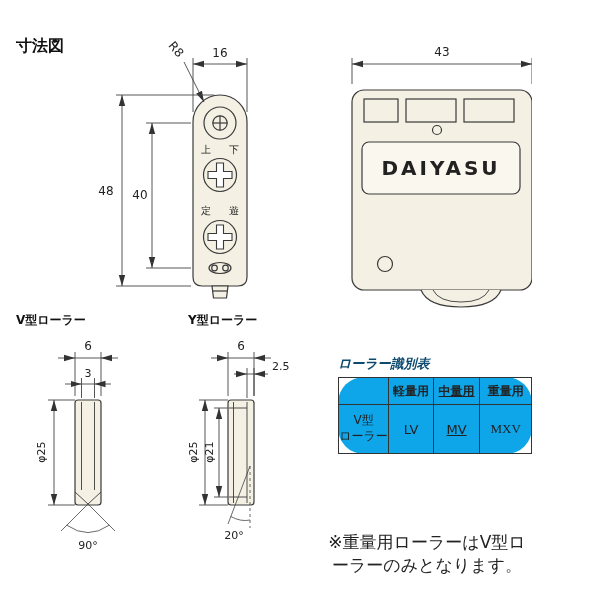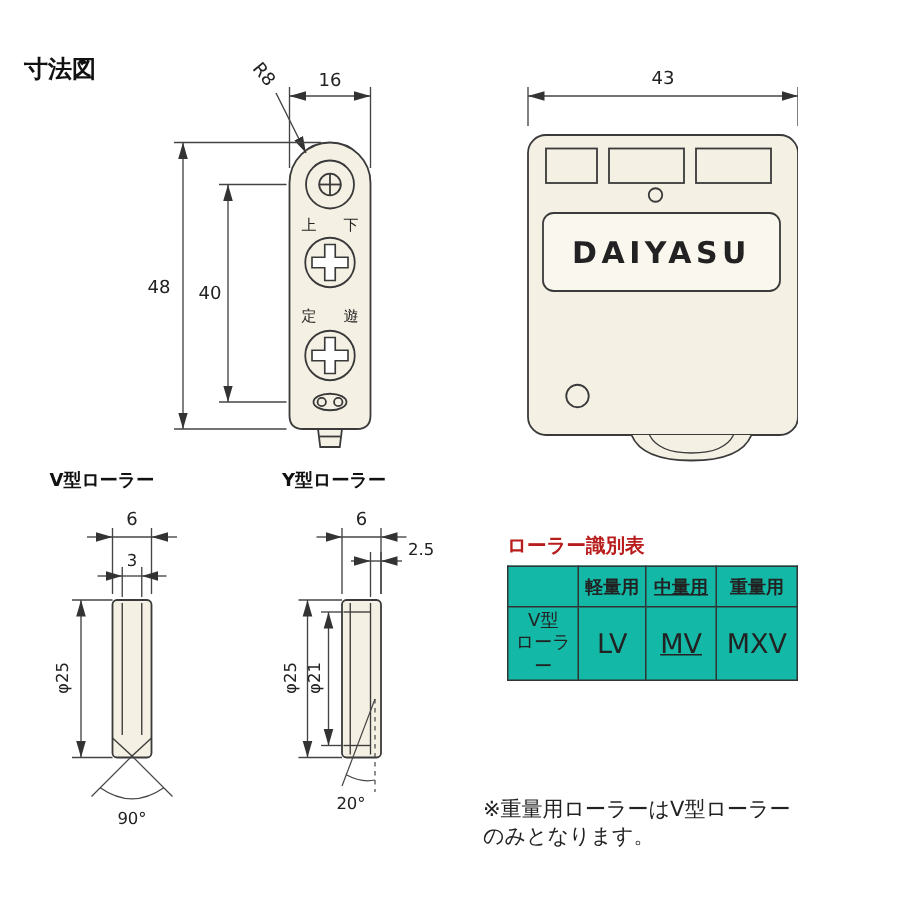--- a/index.html
+++ b/index.html
@@ -19,7 +19,7 @@
   .roller-label{
     position:absolute;top:312px;font-size:12px;font-weight:bold;color:#111;
   }
-  .roller-label.v{left:33px;}
+  .roller-label.v{left:16px;}
   .roller-label.y{left:188px;text-align:right;}
   .table-title{
     position:absolute;left:338px;top:355px;font-size:13px;font-weight:bold;color:#b91c1c;

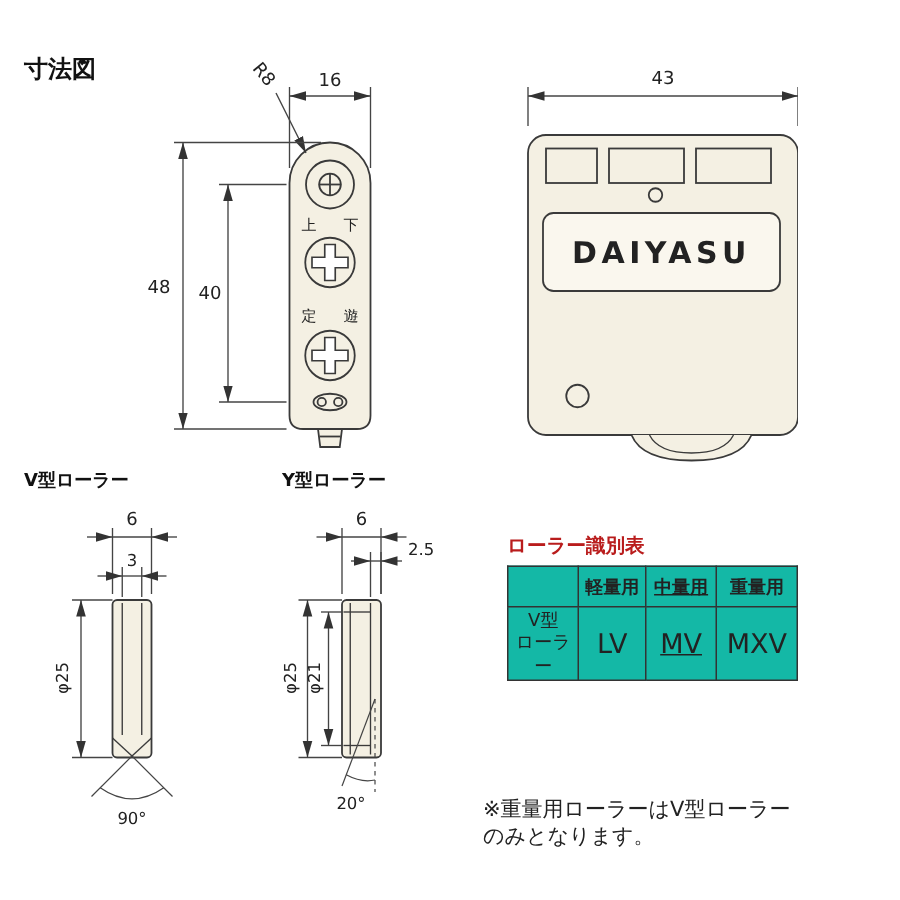--- a/index.html
+++ b/index.html
@@ -22,7 +22,7 @@
   .roller-label.v{left:16px;}
   .roller-label.y{left:188px;text-align:right;}
   .table-title{
-    position:absolute;left:338px;top:355px;font-size:13px;font-weight:bold;color:#b91c1c;
+    position:absolute;left:338px;top:355px;font-size:13px;font-weight:bold;color:#0c4a6e;font-style:italic;
   }
   table.id-table{
     position:absolute;left:338px;top:377px;border-collapse:collapse;background:#14b8a6;

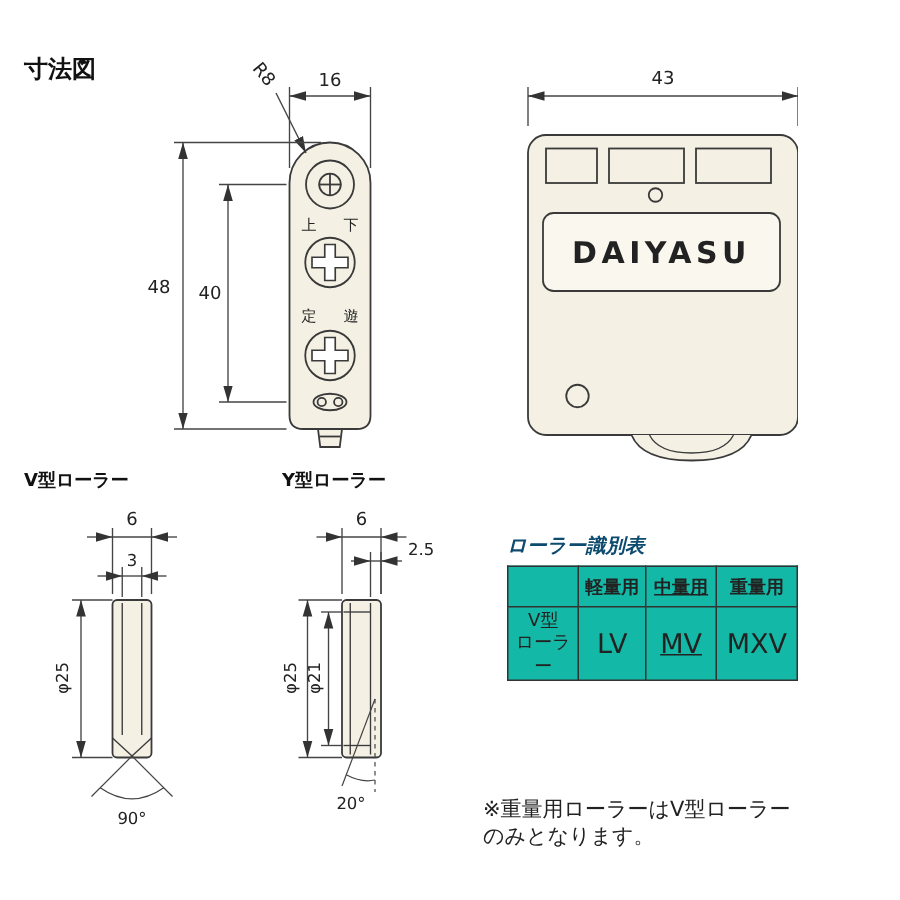--- a/index.html
+++ b/index.html
@@ -25,7 +25,7 @@
     position:absolute;left:338px;top:355px;font-size:13px;font-weight:bold;color:#0c4a6e;font-style:italic;
   }
   table.id-table{
-    position:absolute;left:338px;top:377px;border-collapse:collapse;background:#14b8a6;
+    position:absolute;left:338px;top:377px;border-collapse:collapse;background:#0ea5e9;border-radius:26px;
   }
   table.id-table th, table.id-table td{
     border:1.5px solid #333;text-align:center;vertical-align:middle;padding:0;

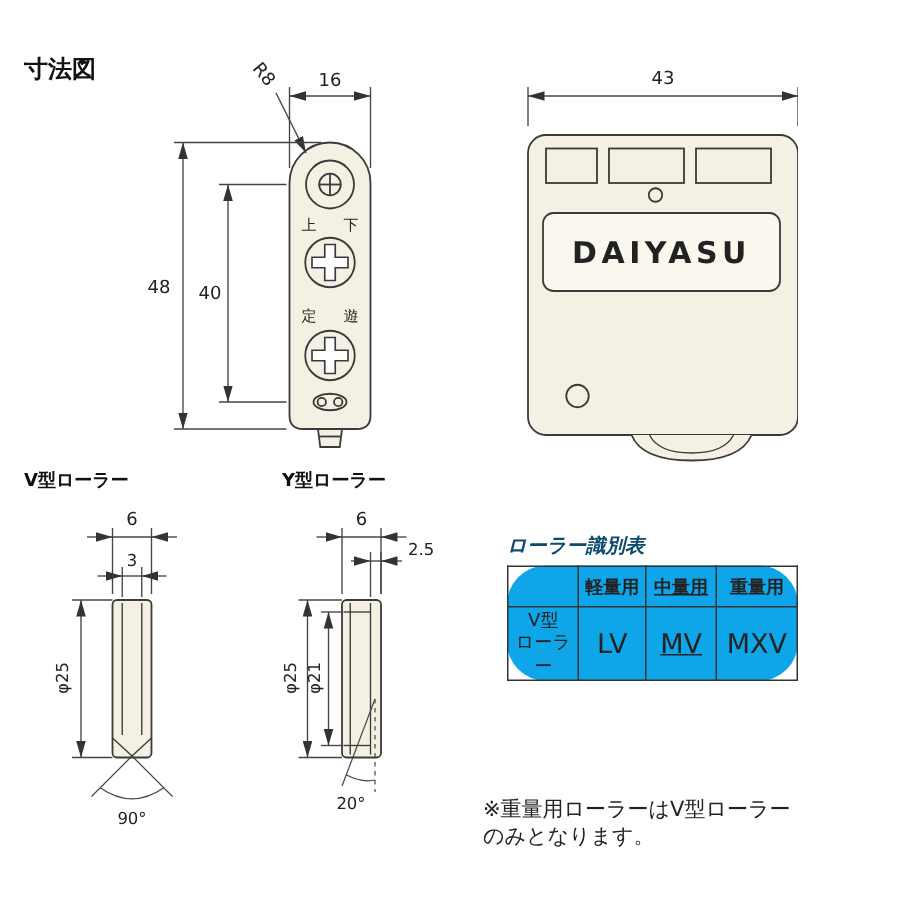--- a/index.html
+++ b/index.html
@@ -34,7 +34,7 @@
   table.id-table .c0{width:66px;}
   table.id-table .c1{width:57px;}
   table.id-table .c2{width:57px;text-decoration:underline;}
-  table.id-table .c3{width:60px;}
+  table.id-table .c3{width:60px;font-family:Liberation Serif, serif;}
   table.id-table td{height:48px;}
   table.id-table td.rname{font-size:12px;white-space:pre-line;line-height:1.3;}
   table.id-table td.val{font-size:18px;color:#222;}

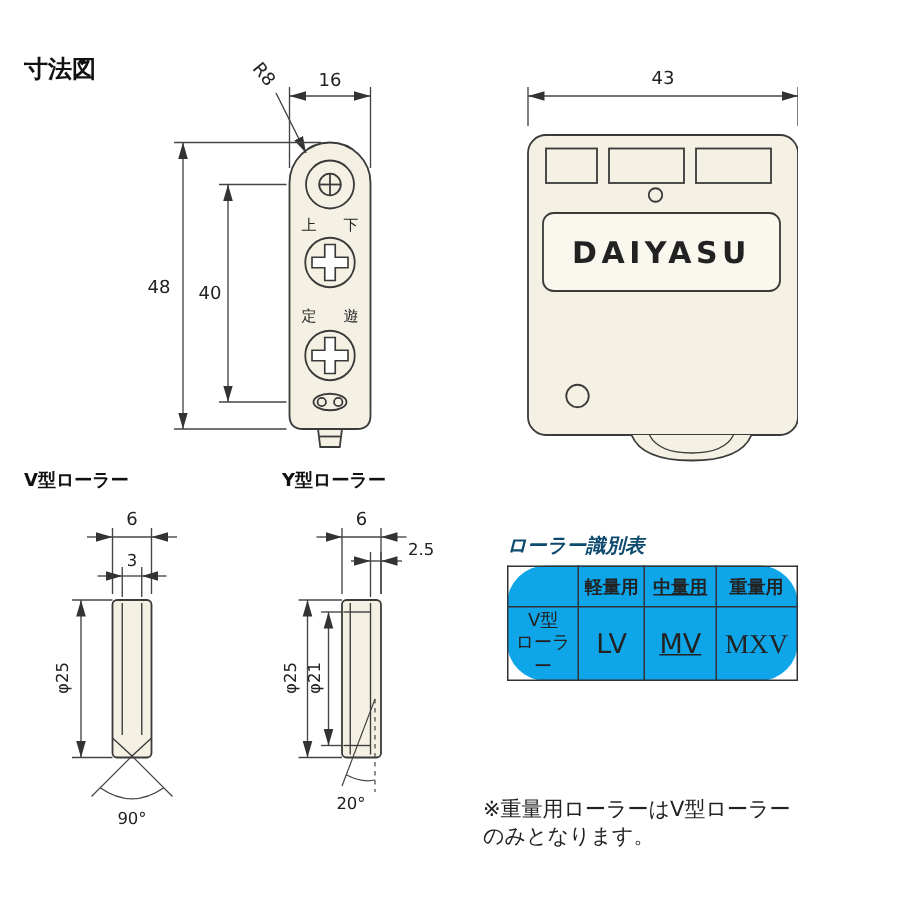--- a/index.html
+++ b/index.html
@@ -37,7 +37,7 @@
   table.id-table .c3{width:60px;font-family:Liberation Serif, serif;}
   table.id-table td{height:48px;}
   table.id-table td.rname{font-size:12px;white-space:pre-line;line-height:1.3;}
-  table.id-table td.val{font-size:18px;color:#222;}
+  table.id-table td.val{font-size:13px;color:#222;}
   .footnote{
     position:absolute;left:322px;top:531px;font-size:14px;color:#222;
   }

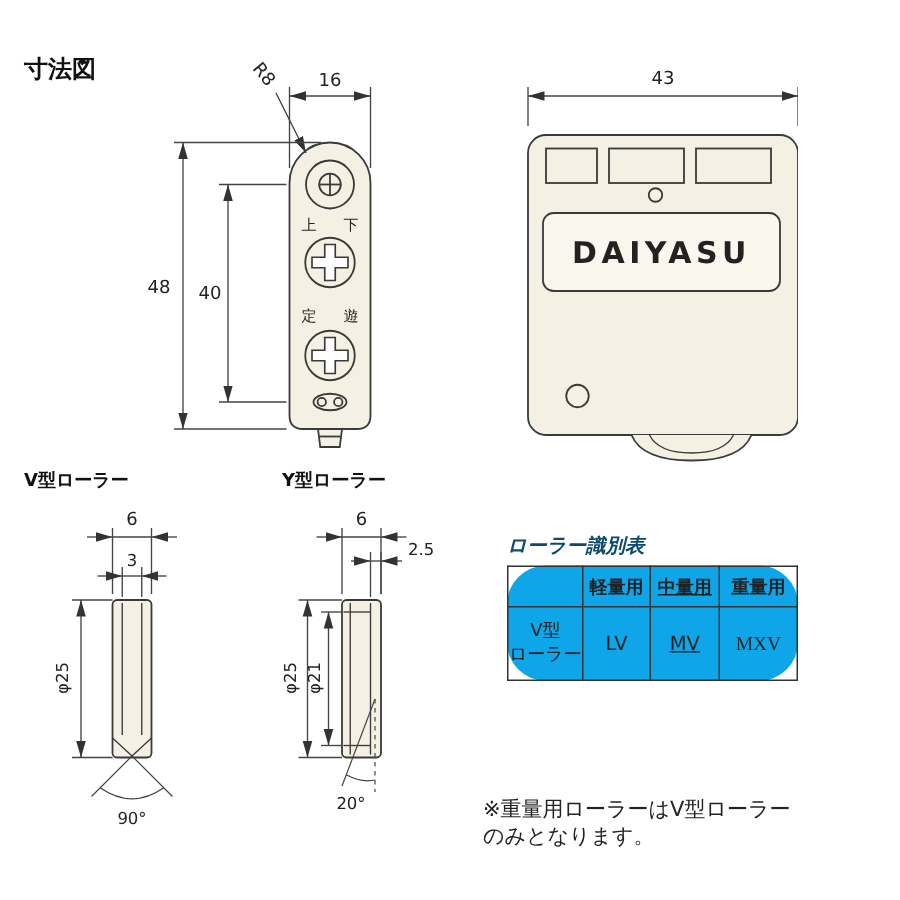--- a/index.html
+++ b/index.html
@@ -39,7 +39,7 @@
   table.id-table td.rname{font-size:12px;white-space:pre-line;line-height:1.3;}
   table.id-table td.val{font-size:13px;color:#222;}
   .footnote{
-    position:absolute;left:322px;top:531px;font-size:14px;color:#222;
+    position:absolute;left:322px;top:531px;font-size:17px;color:#222;text-align:center;
   }
 </style>
 </head>

